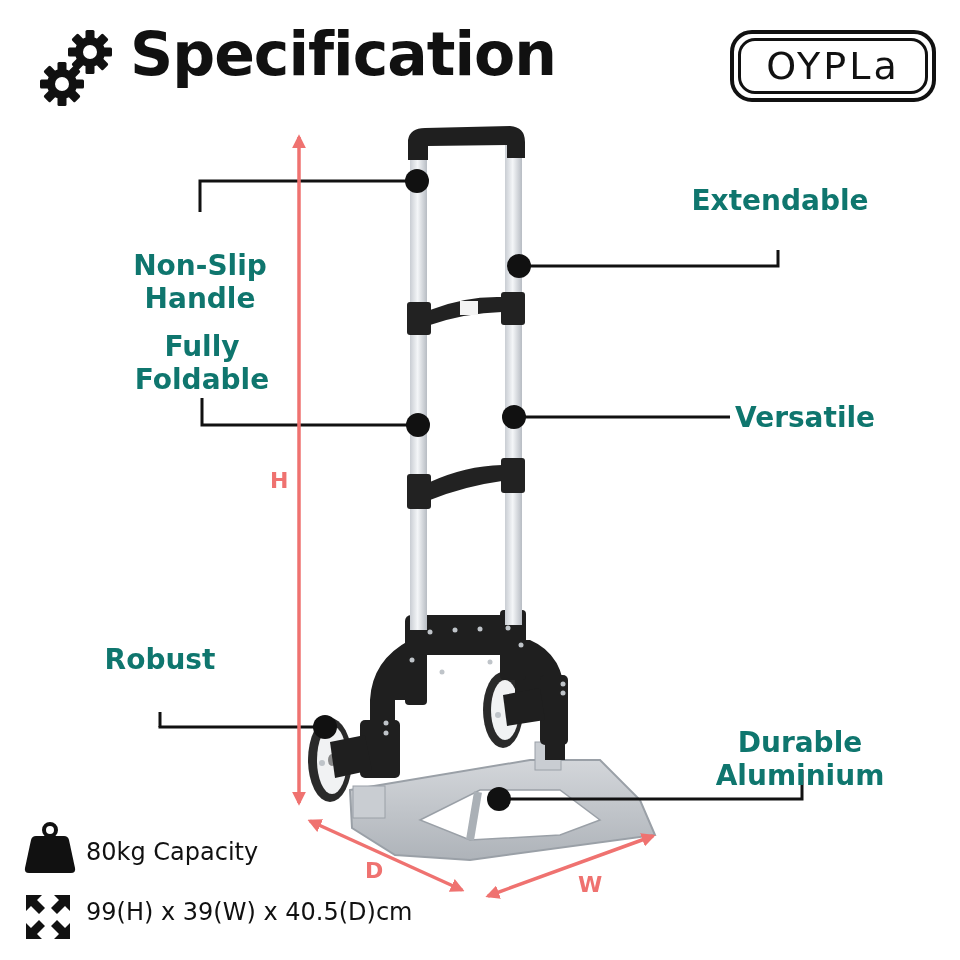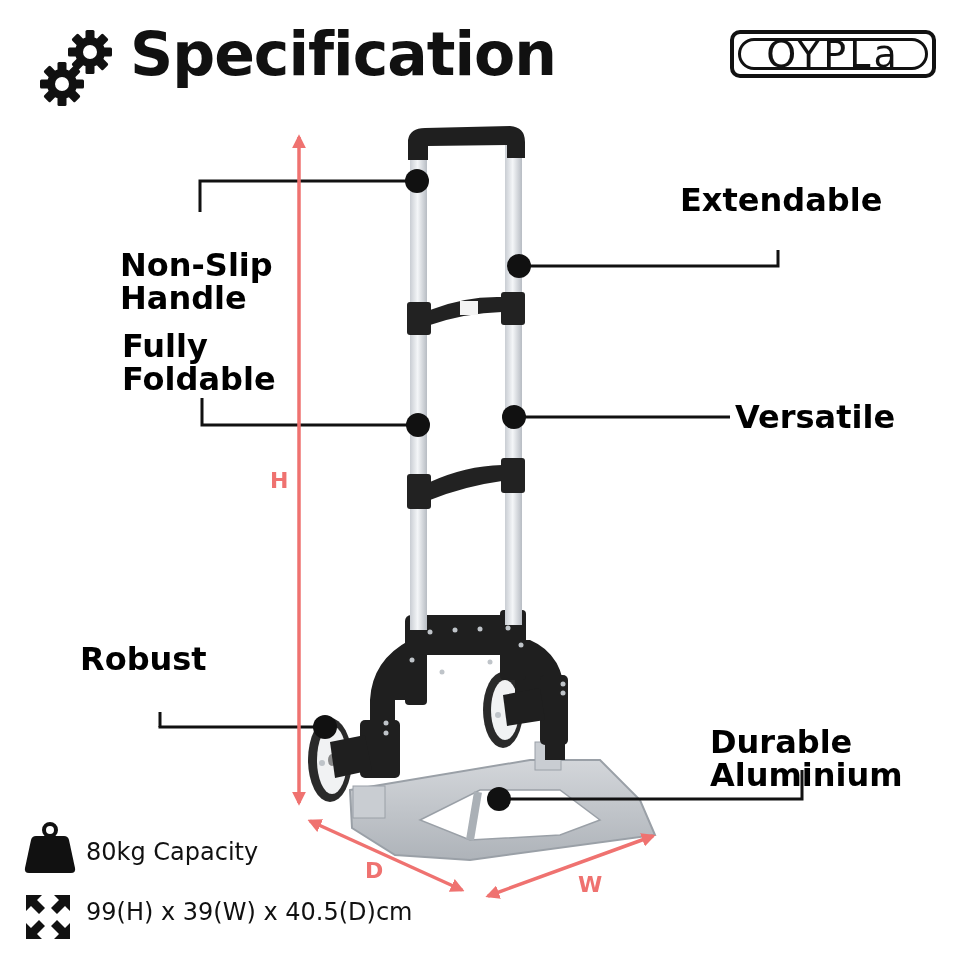--- a/index.html
+++ b/index.html
@@ -7,7 +7,7 @@
   body { position:relative; font-family:"DejaVu Sans", "Liberation Sans", sans-serif; color:#111; }
   .abs { position:absolute; }
   .title { left:130px; top:24px; font-size:60px; font-weight:bold; letter-spacing:-1px; line-height:1; color:#111; }
-  .logo { left:730px; top:30px; width:206px; height:48px; border:4px solid #111; border-radius:10px; }
+  .logo { left:730px; top:30px; width:206px; height:72px; border:4px solid #111; border-radius:22px; }
   .logo-inner { position:absolute; left:4px; top:4px; right:4px; bottom:4px; border:3px solid #111; border-radius:17px; display:flex; align-items:center; justify-content:center; font-size:38px; letter-spacing:3px; font-weight:normal; color:#111; }
   .label { font-size:32px; font-weight:bold; text-align:left; line-height:33px; color:#000000; }
   .dim-letter { font-size:22px; font-weight:bold; color:#ef7270; }

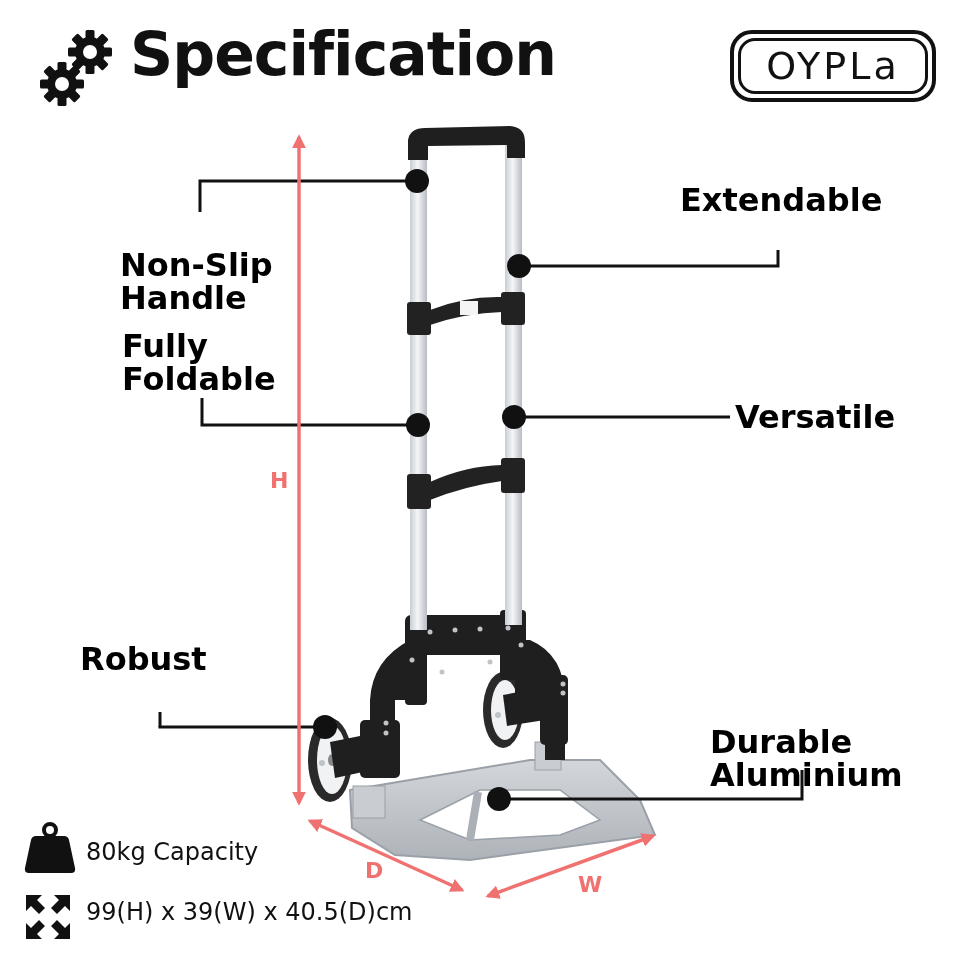--- a/index.html
+++ b/index.html
@@ -9,7 +9,7 @@
   .title { left:130px; top:24px; font-size:60px; font-weight:bold; letter-spacing:-1px; line-height:1; color:#111; }
   .logo { left:730px; top:30px; width:206px; height:72px; border:4px solid #111; border-radius:22px; }
   .logo-inner { position:absolute; left:4px; top:4px; right:4px; bottom:4px; border:3px solid #111; border-radius:17px; display:flex; align-items:center; justify-content:center; font-size:38px; letter-spacing:3px; font-weight:normal; color:#111; }
-  .label { font-size:32px; font-weight:bold; text-align:left; line-height:33px; color:#000000; }
+  .label { font-size:28px; font-weight:bold; text-align:center; line-height:33px; color:#0f766e; }
   .dim-letter { font-size:22px; font-weight:bold; color:#ef7270; }
   .spec { font-size:24px; font-weight:normal; color:#111; white-space:nowrap; }
   svg.overlay { position:absolute; left:0; top:0; }

